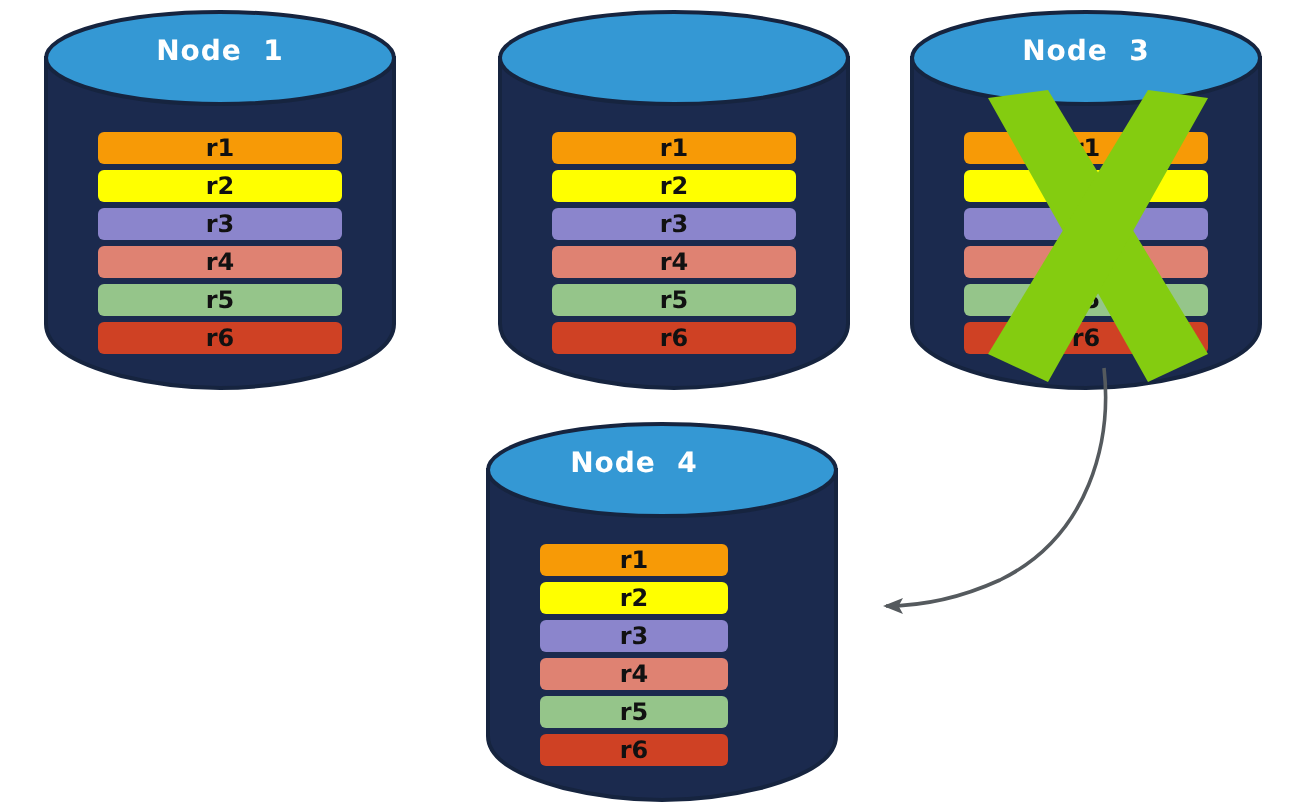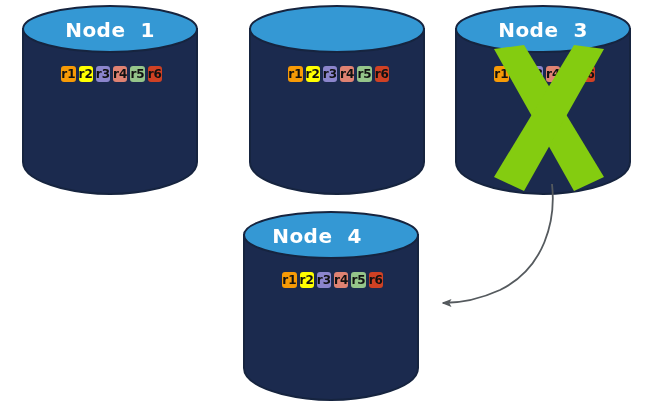--- a/index.html
+++ b/index.html
@@ -37,7 +37,7 @@
     text-align: center;
     color: #ffffff;
     font-weight: bold;
-    font-size: 20px;
+    font-size: 14px;
     letter-spacing: 0.5px;
     white-space: pre;
     pointer-events: none;

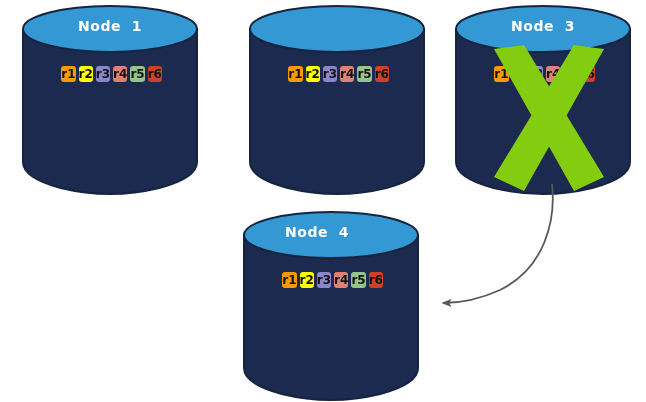--- a/index.html
+++ b/index.html
@@ -44,10 +44,10 @@
   }
   .rows {
     position: absolute;
-    left: 12px;
+    left: 0;
     width: 100%;
     display: flex;
-    flex-direction: row;
+    flex-direction: column;
   }
   .row {
     position: relative;

